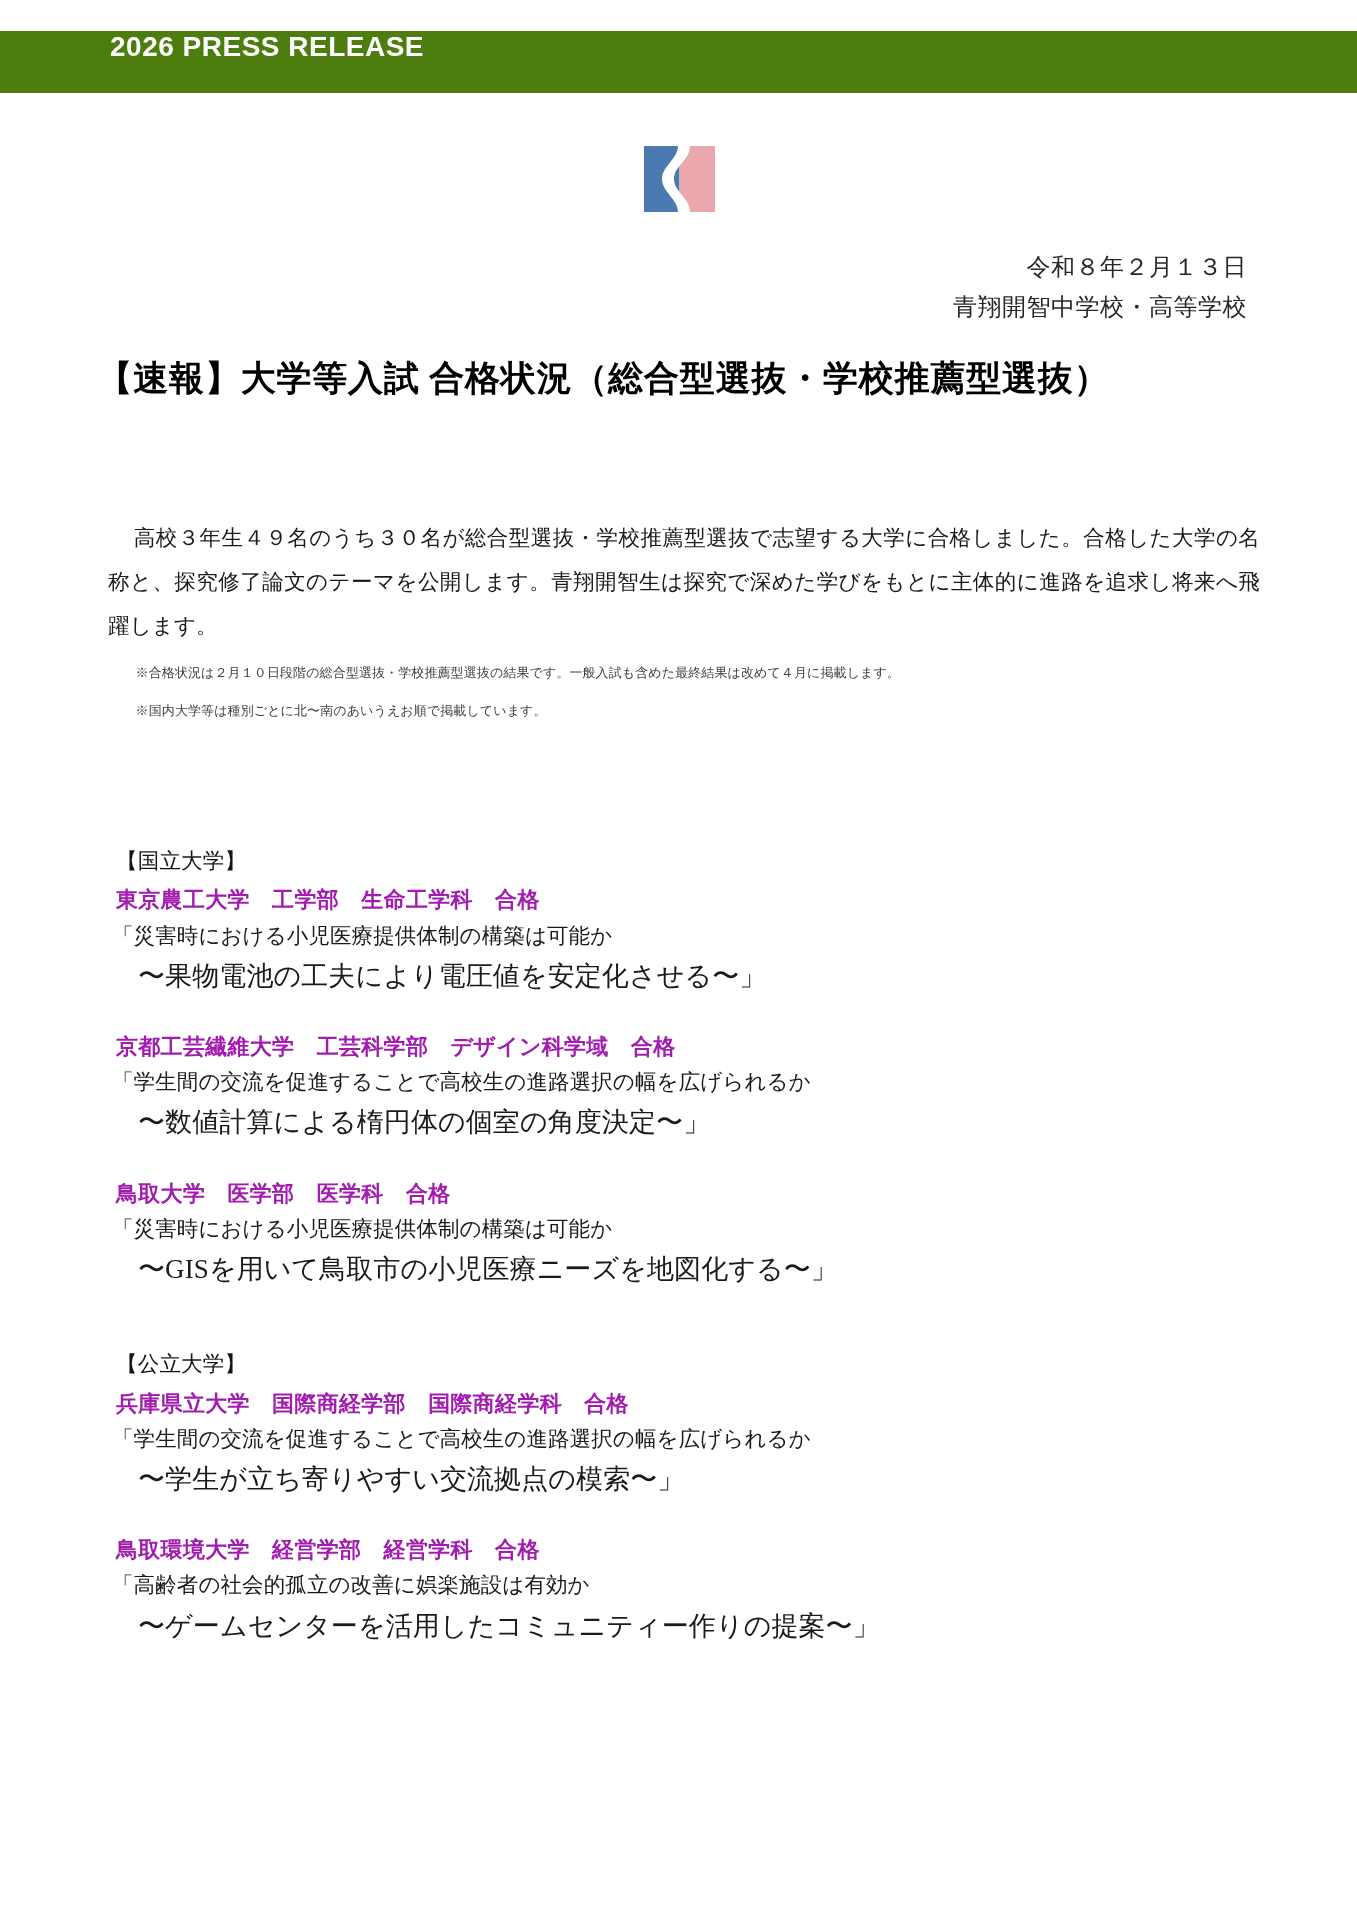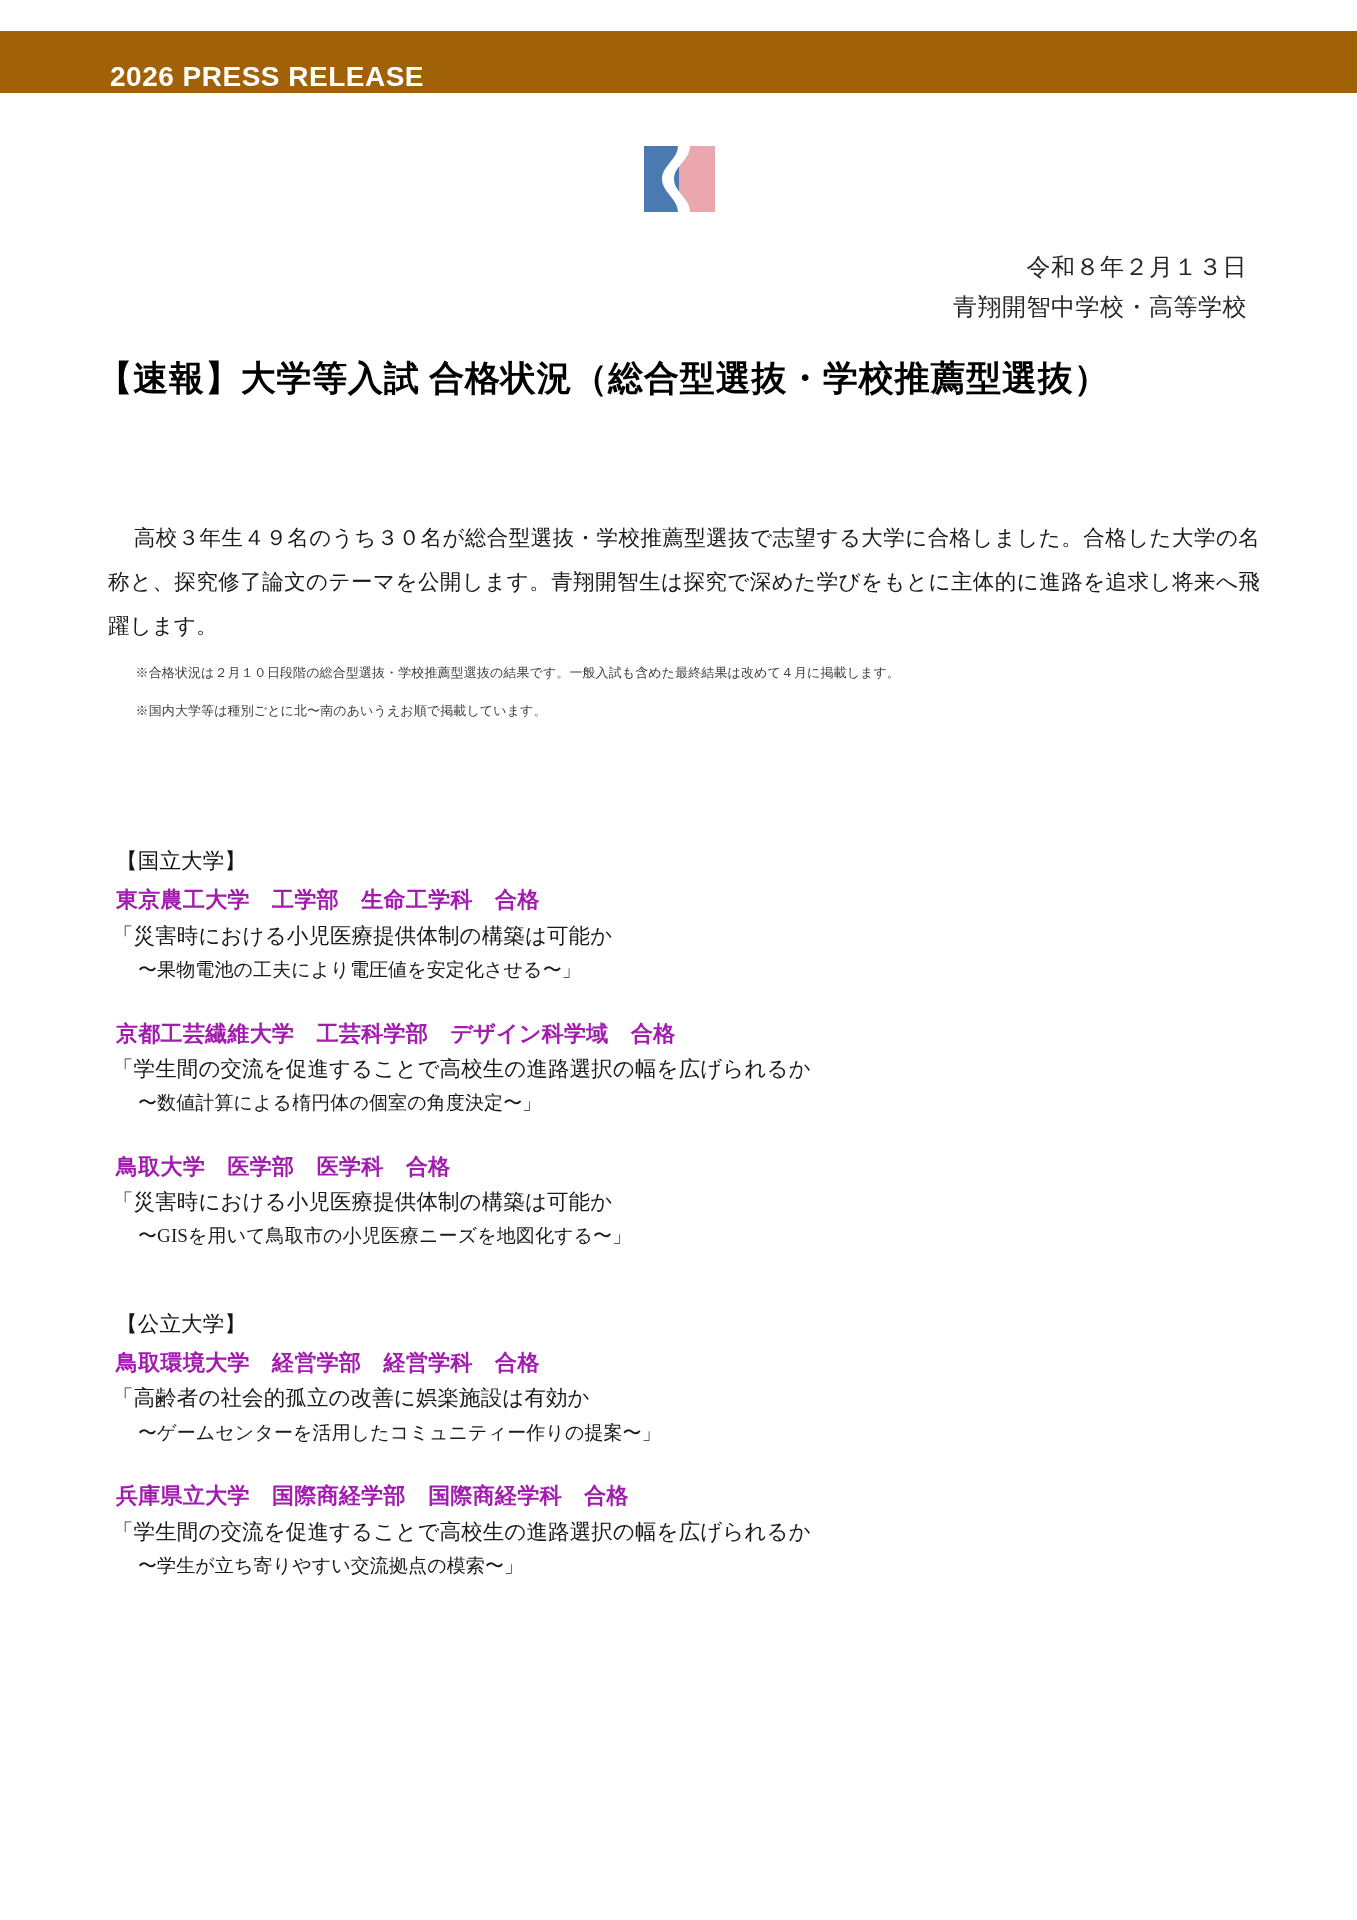--- a/index.html
+++ b/index.html
@@ -24,9 +24,9 @@
     top: 31px;
     width: 1357px;
     height: 62px;
-    background: #a16207;
+    background: #4d7c0f;
     display: flex;
-    align-items: flex-end;
+    align-items: flex-start;
   }
   .banner-title {
     margin-left: 110px;

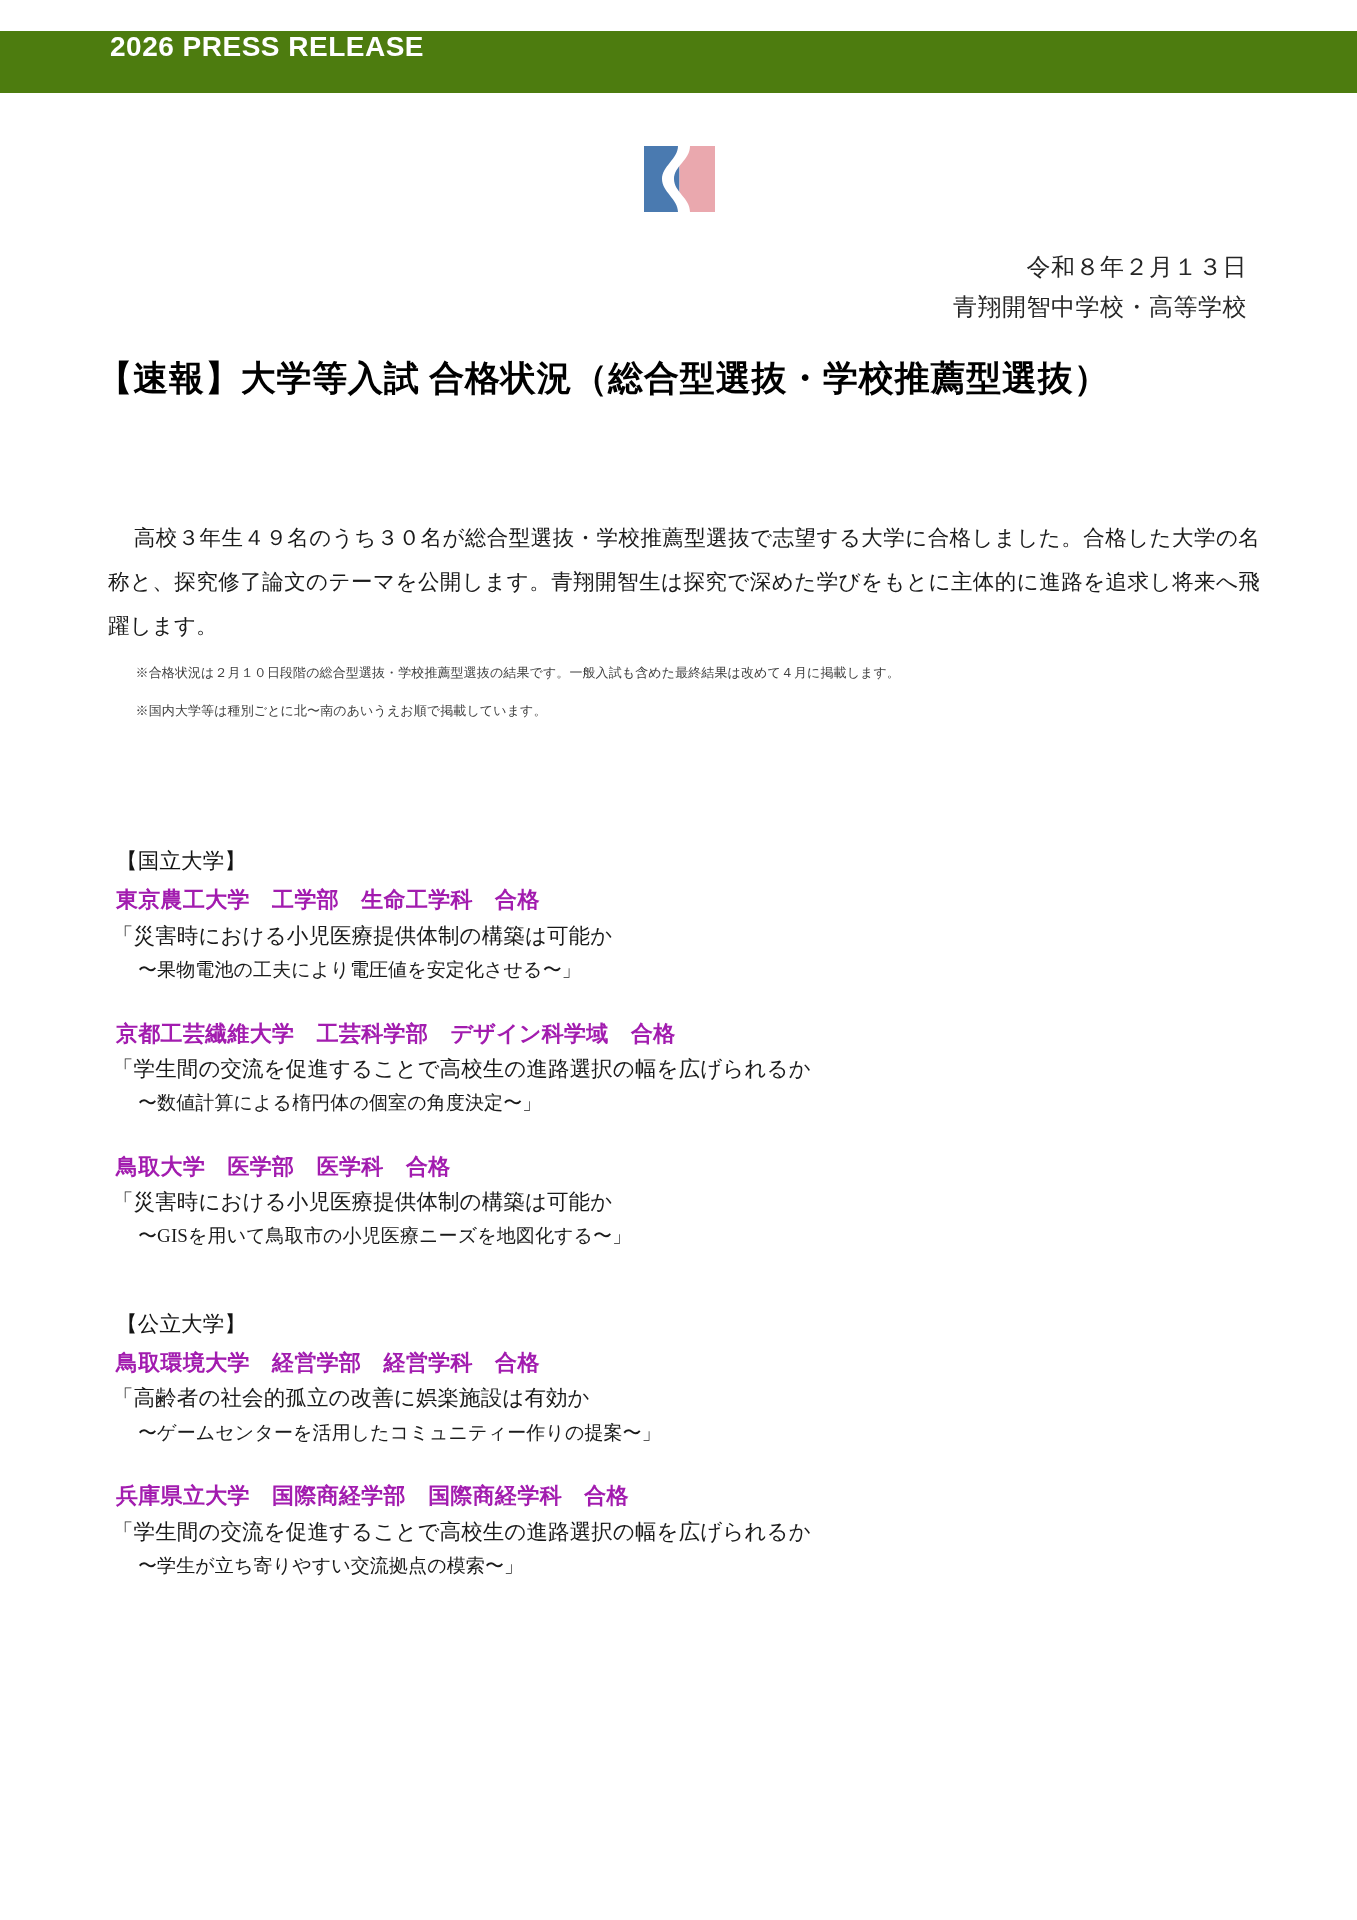--- a/index.html
+++ b/index.html
@@ -133,7 +133,7 @@
     margin-left: -4px;
   }
   .entry-theme-2 {
-    font-size: 19px;
+    font-size: 27px;
     line-height: 1.68;
     letter-spacing: 0.1px;
     color: #1a1a1a;

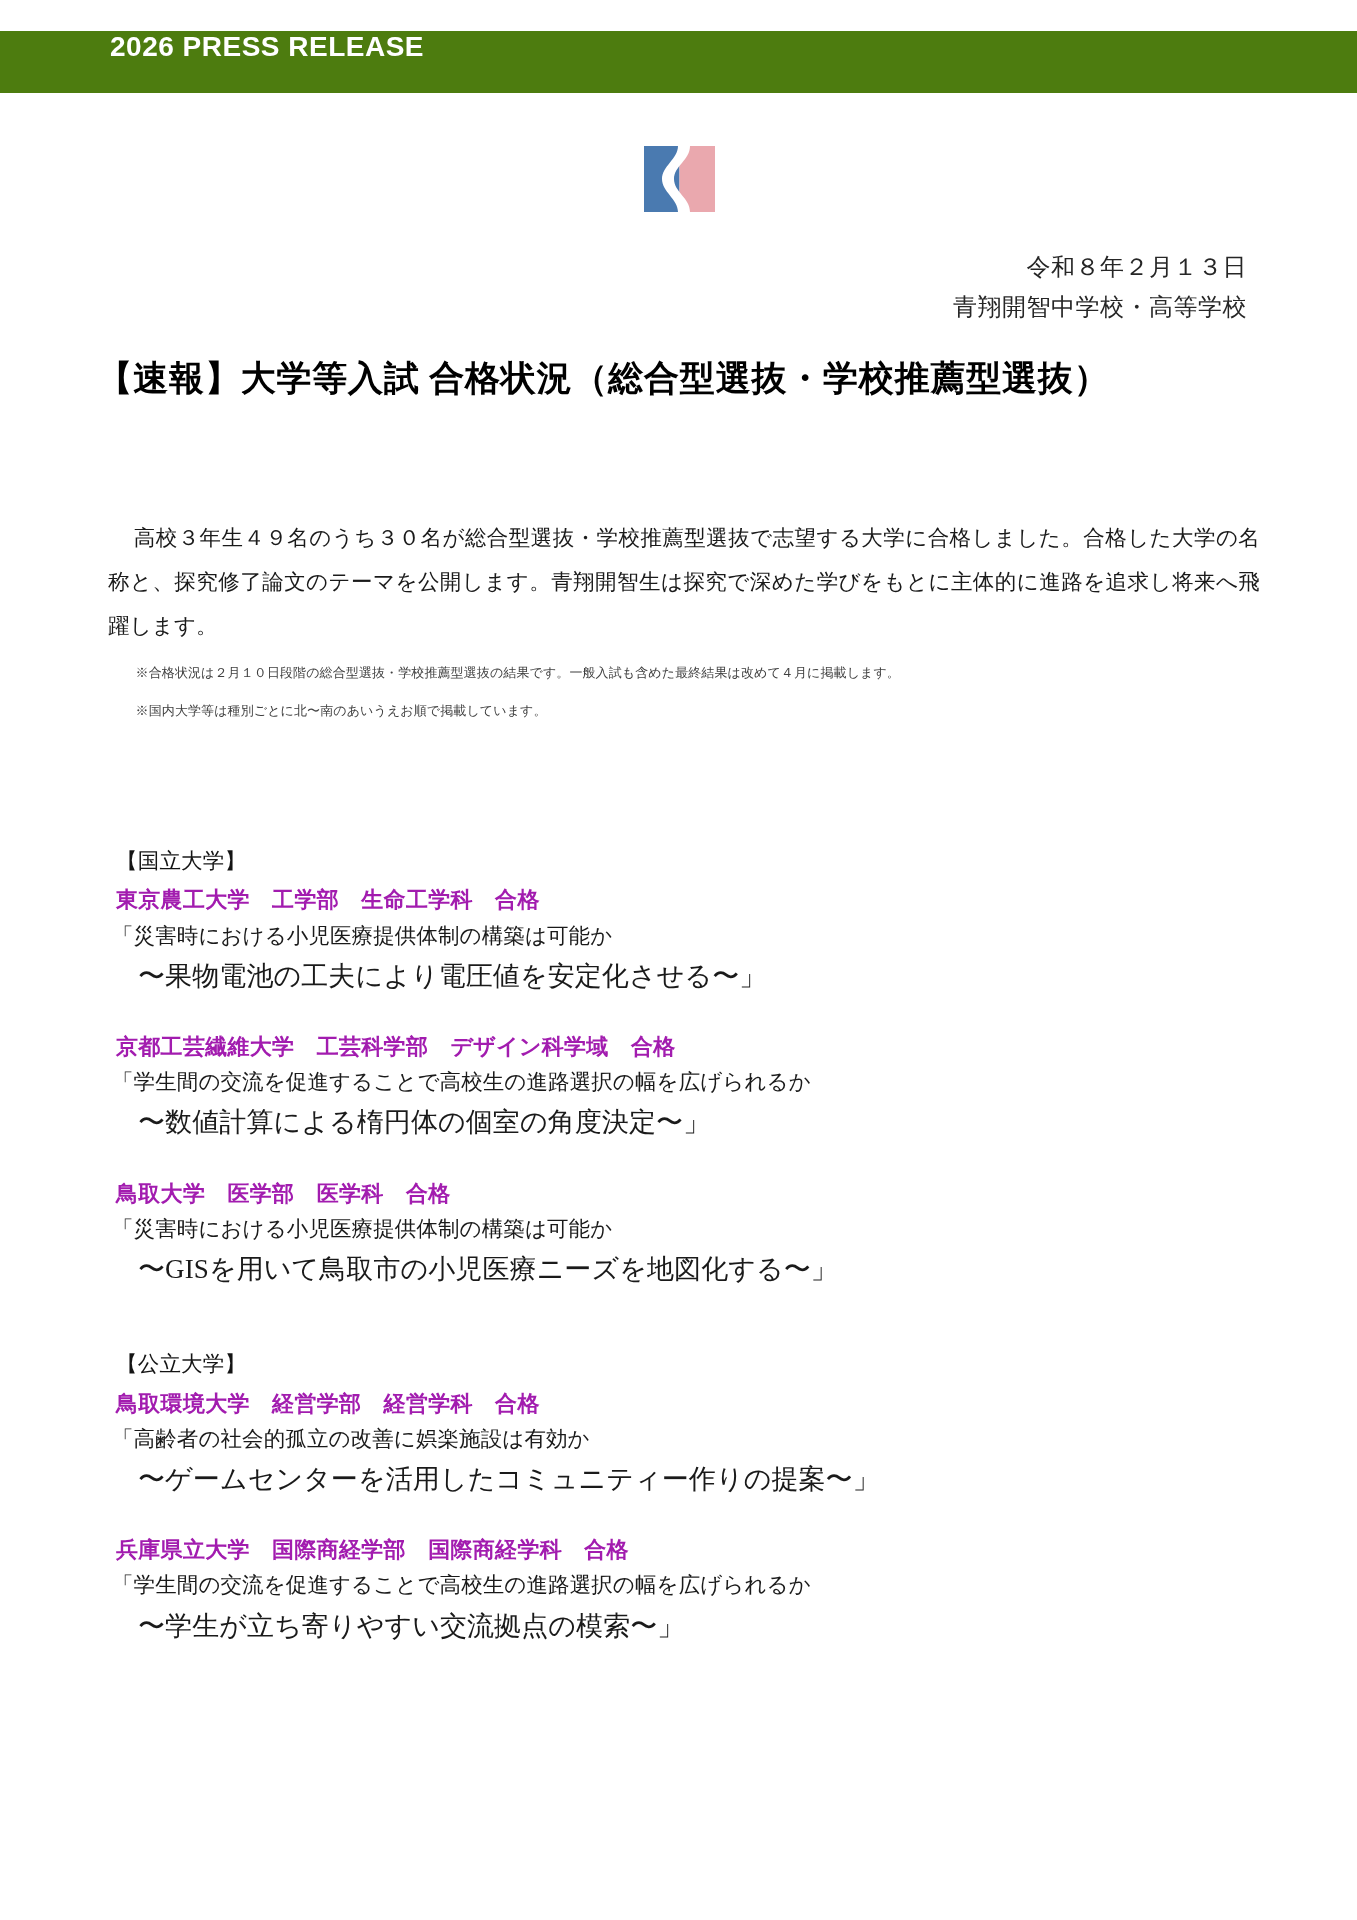--- a/index.html
+++ b/index.html
@@ -193,17 +193,17 @@
   <div class="category spaced">【公立大学】</div>
 
   <div class="entry">
+    <div class="entry-name">兵庫県立大学　国際商経学部　国際商経学科　合格</div>
+    <div class="entry-theme-1">「学生間の交流を促進することで高校生の進路選択の幅を広げられるか</div>
+    <div class="entry-theme-2">〜学生が立ち寄りやすい交流拠点の模索〜」</div>
+  </div>
+
+  <div class="entry">
     <div class="entry-name">鳥取環境大学　経営学部　経営学科　合格</div>
     <div class="entry-theme-1">「高齢者の社会的孤立の改善に娯楽施設は有効か</div>
     <div class="entry-theme-2">〜ゲームセンターを活用したコミュニティー作りの提案〜」</div>
   </div>
 
-  <div class="entry">
-    <div class="entry-name">兵庫県立大学　国際商経学部　国際商経学科　合格</div>
-    <div class="entry-theme-1">「学生間の交流を促進することで高校生の進路選択の幅を広げられるか</div>
-    <div class="entry-theme-2">〜学生が立ち寄りやすい交流拠点の模索〜」</div>
-  </div>
-
 </div>
 
 </body></html>

